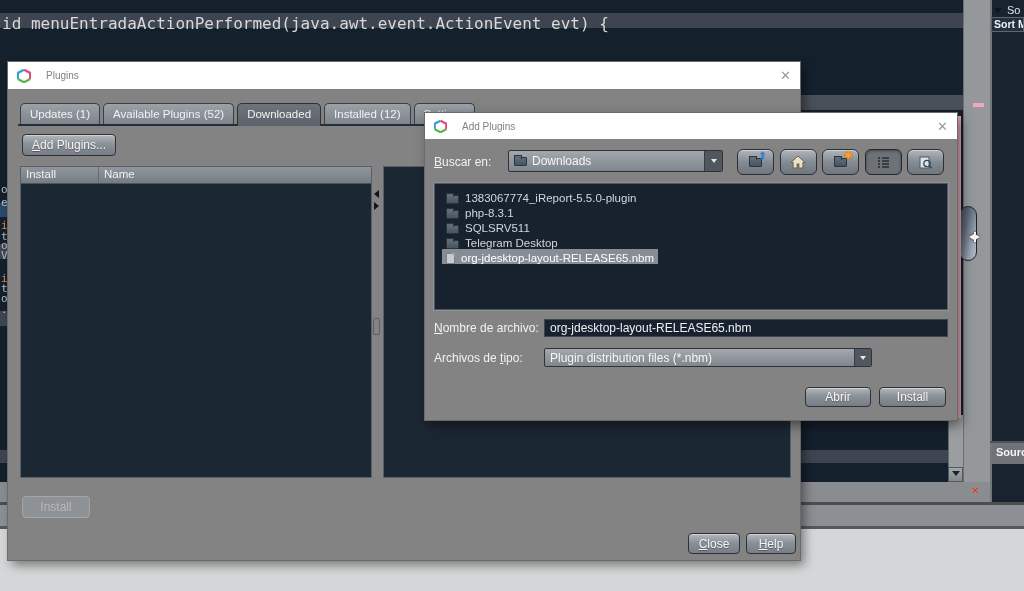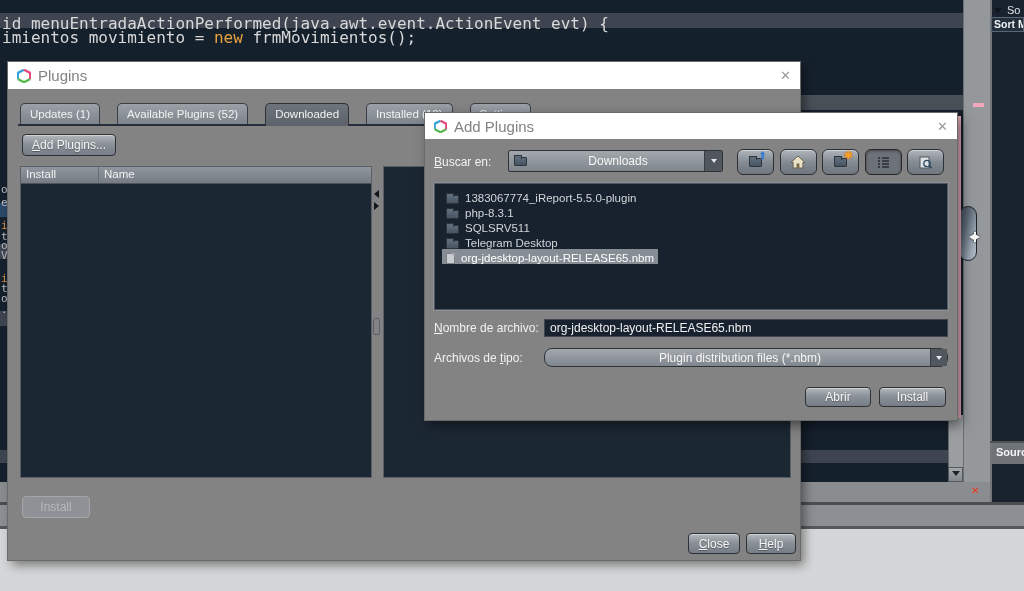--- a/index.html
+++ b/index.html
@@ -145,7 +145,6 @@
 <div class="abs editor">
   <div class="abs line1-band"></div>
   <div class="abs code" style="left:2px; top:14px;">id menuEntradaActionPerformed(java.awt.event.ActionEvent evt) {</div>
-  <div class="abs code" style="left:2px; top:28px;"><span>imientos movimiento = </span><span class="kw">new</span><span> frmMovimientos();</span></div>
 </div>
 <div class="abs behind-band"></div>
 <div class="abs blue-row"></div>

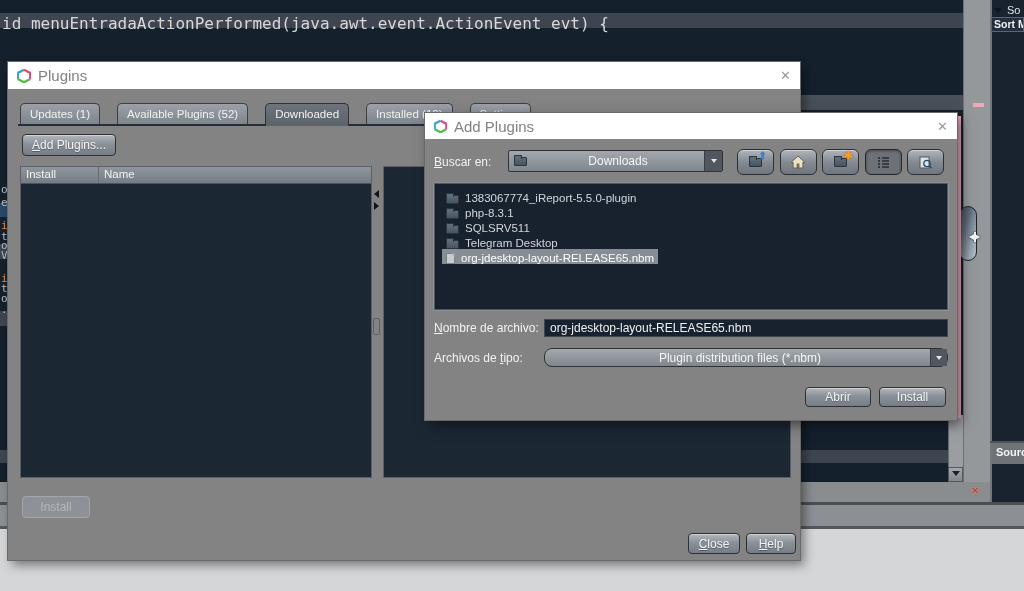--- a/index.html
+++ b/index.html
@@ -54,7 +54,7 @@
   .dialog { background:#838383; outline:1px solid #6a6a6a; }
   .titlebar { position:absolute; left:0; top:0; right:0; height:26px; background:#ffffff;
               display:flex; align-items:center; padding:0 9px; }
-  .titlebar .ttl { color:#828282; font-size:15px; margin-left:7px; flex:1; }
+  .titlebar .ttl { color:#828282; font-size:10px; margin-left:15px; flex:1; }
   .close-x { color:#9a9a9a; font-size:13px; cursor:default; }
 
   .plugins-dlg { left:8px; top:62px; width:792px; height:498px; z-index:10; box-shadow:4px 5px 10px rgba(0,0,0,.45); }

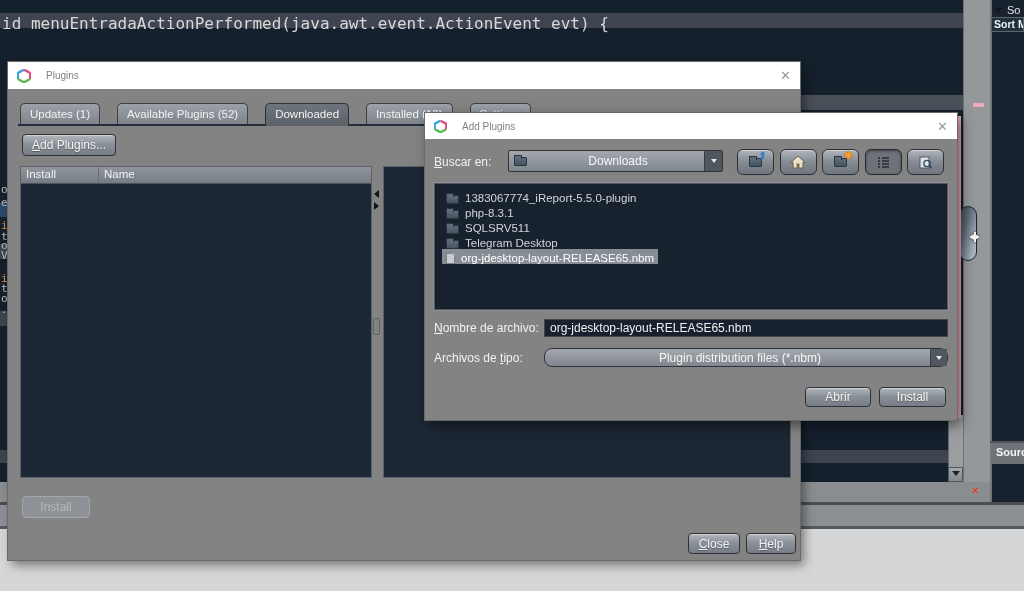--- a/index.html
+++ b/index.html
@@ -60,7 +60,7 @@
   .plugins-dlg { left:8px; top:62px; width:792px; height:498px; z-index:10; box-shadow:4px 5px 10px rgba(0,0,0,.45); }
   .plugins-dlg .titlebar { height:27px; }
 
-  .tabs { left:12px; top:41px; display:flex; gap:17px; align-items:flex-end; }
+  .tabs { left:12px; top:41px; display:flex; gap:3px; align-items:flex-end; }
   .tab { height:21px; line-height:20px; padding:0 9px; border-radius:5px 5px 0 0;
          background:linear-gradient(#9ba1a7,#7d848b); border:1px solid #3c4046; border-bottom:none;
          color:#f2f2f2; font-size:11.5px; white-space:nowrap; }

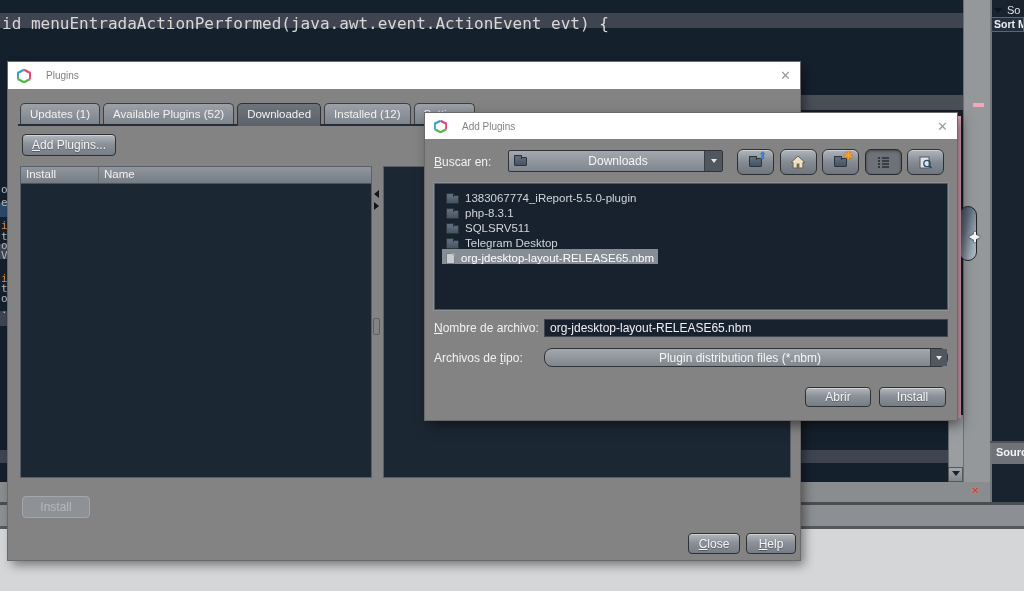--- a/index.html
+++ b/index.html
@@ -94,7 +94,7 @@
 
   .lbl { font-size:12px; color:#f2f2f2; white-space:nowrap; }
   .look-lbl { left:9px; top:42px; }
-  .combo { display:flex; align-items:center; background:linear-gradient(#a3a8ae,#7f868d); border:1px solid #2f3338; border-radius:2px;text-align:center; }
+  .combo { display:flex; align-items:center; background:linear-gradient(#a3a8ae,#7f868d); border:1px solid #2f3338; border-radius:2px; }
   .combo .txt { flex:1; font-size:12px; color:#f6f6f6; padding-left:5px; white-space:nowrap; overflow:hidden; }
   .combo .arrow-box { width:18px; align-self:stretch; background:#51575e; border-left:1px solid #3a3e44;
                       display:flex; align-items:center; justify-content:center; }

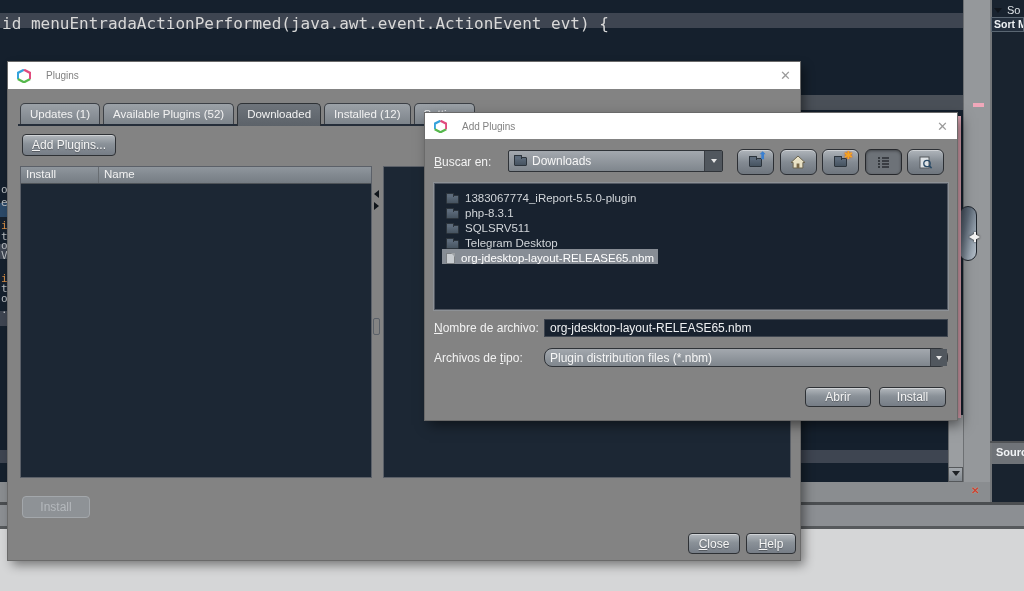--- a/index.html
+++ b/index.html
@@ -100,7 +100,7 @@
                       display:flex; align-items:center; justify-content:center; }
   .combo .arrow-box .tri-down { border-top-color:#e8e8e8; border-left-width:3.5px; border-right-width:3.5px; border-top-width:4.5px; }
   .look-combo { left:83px; top:37px; width:215px; height:22px; }
-  .ft-combo { left:119px; top:235px; width:404px; height:19px;border-radius:8px; }
+  .ft-combo { left:119px; top:235px; width:328px; height:19px; }
 
   .icon-folder { width:13px; height:9px; background:linear-gradient(#5d6b7b,#465360); border:1px solid #2c343c; border-radius:1px; position:relative; flex:none; }
   .icon-folder::before { content:""; position:absolute; left:-1px; top:-3px; width:6px; height:3px;

